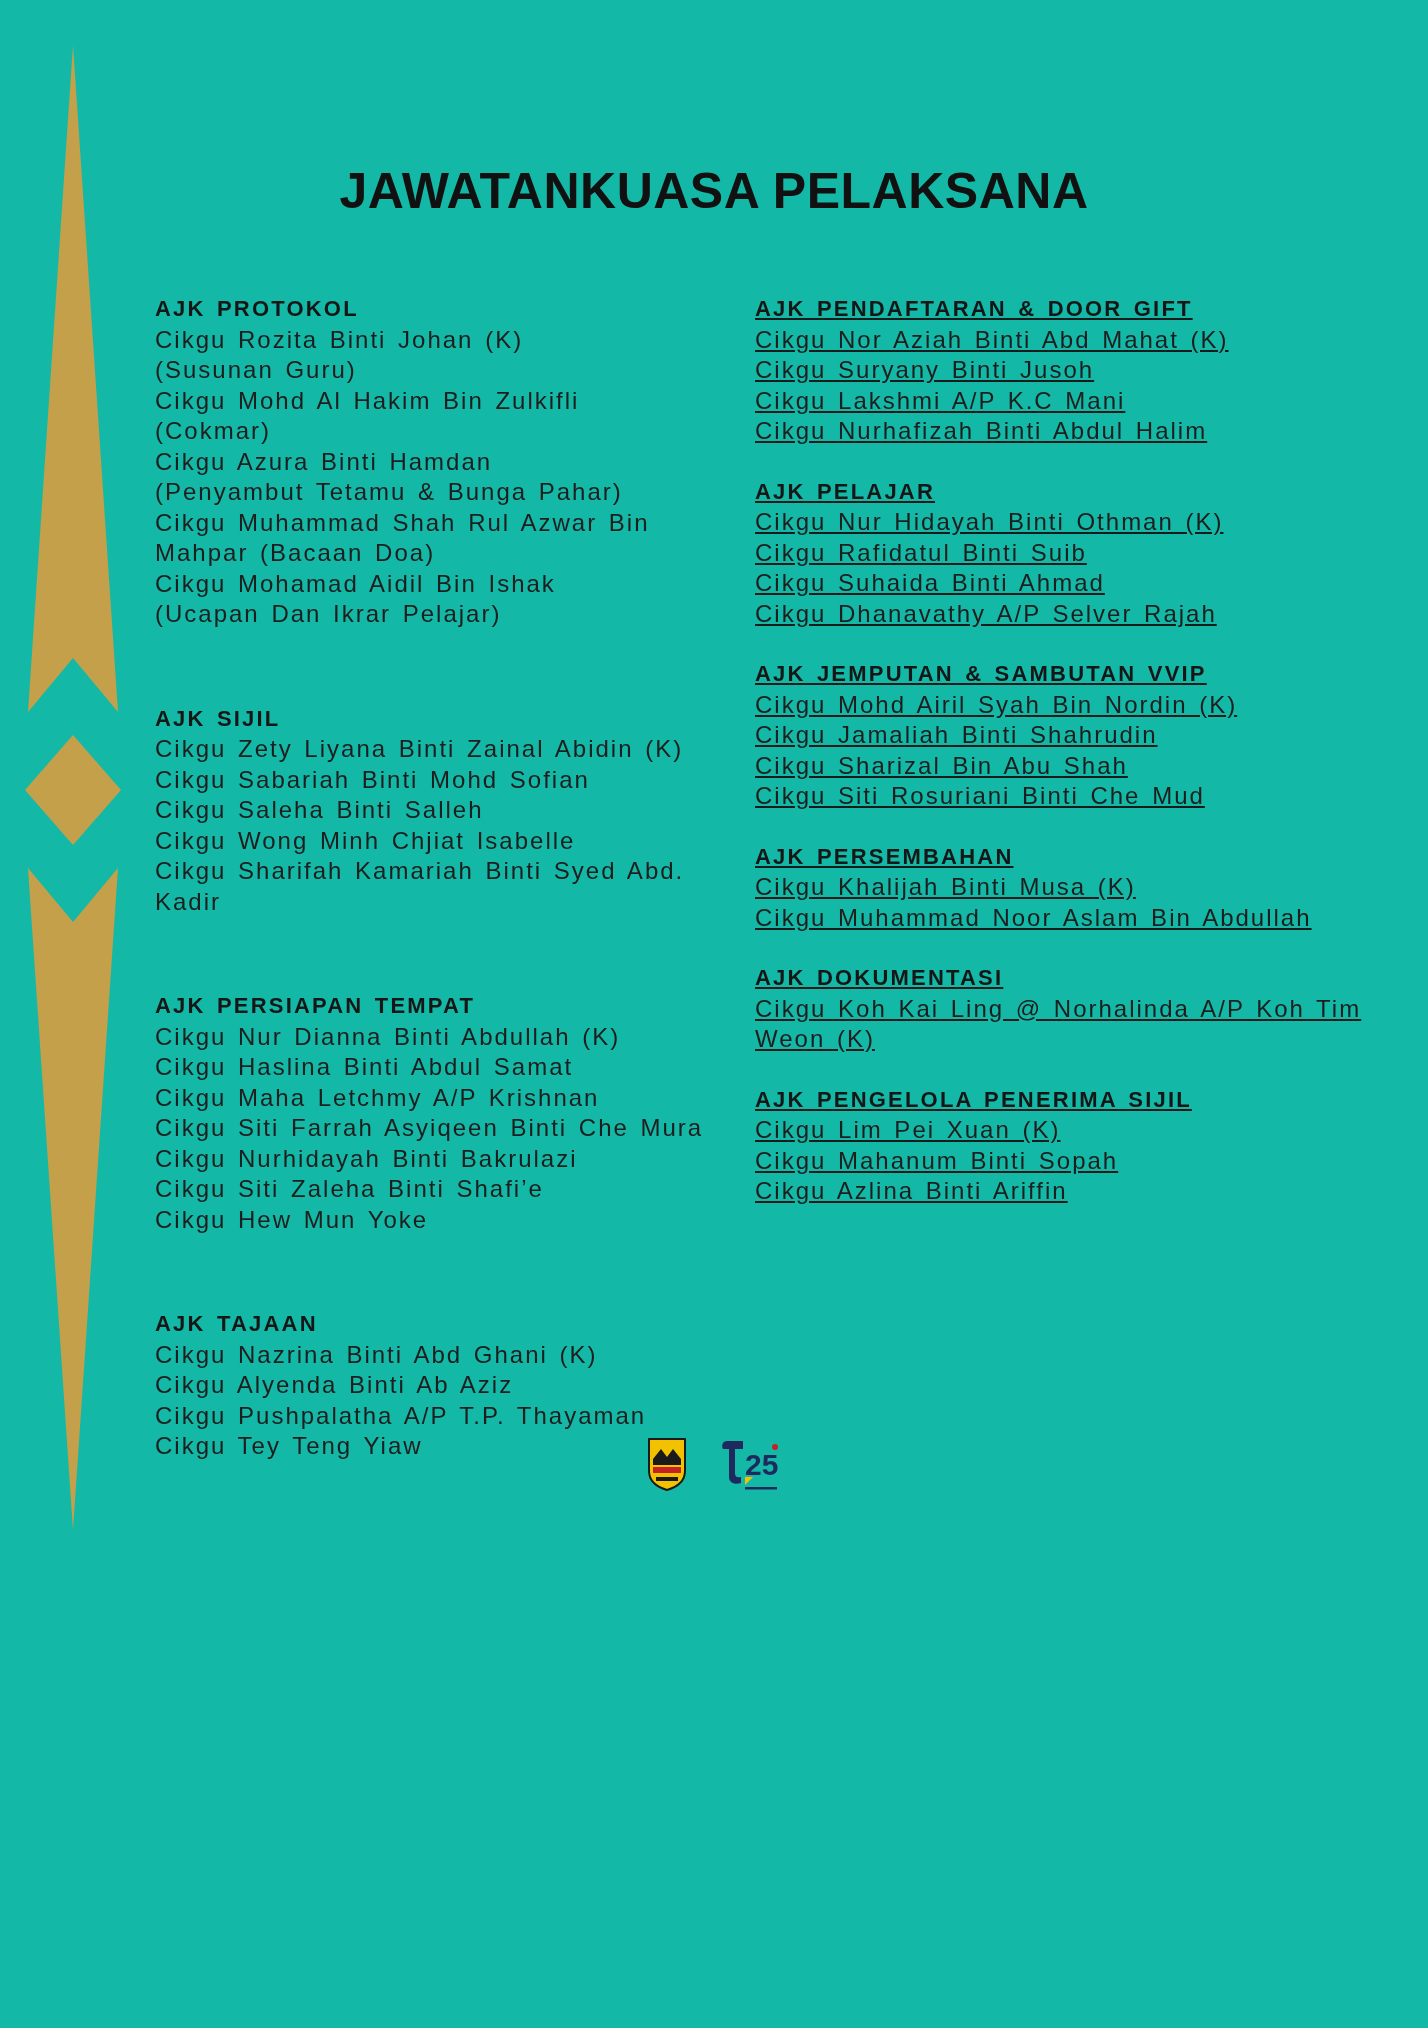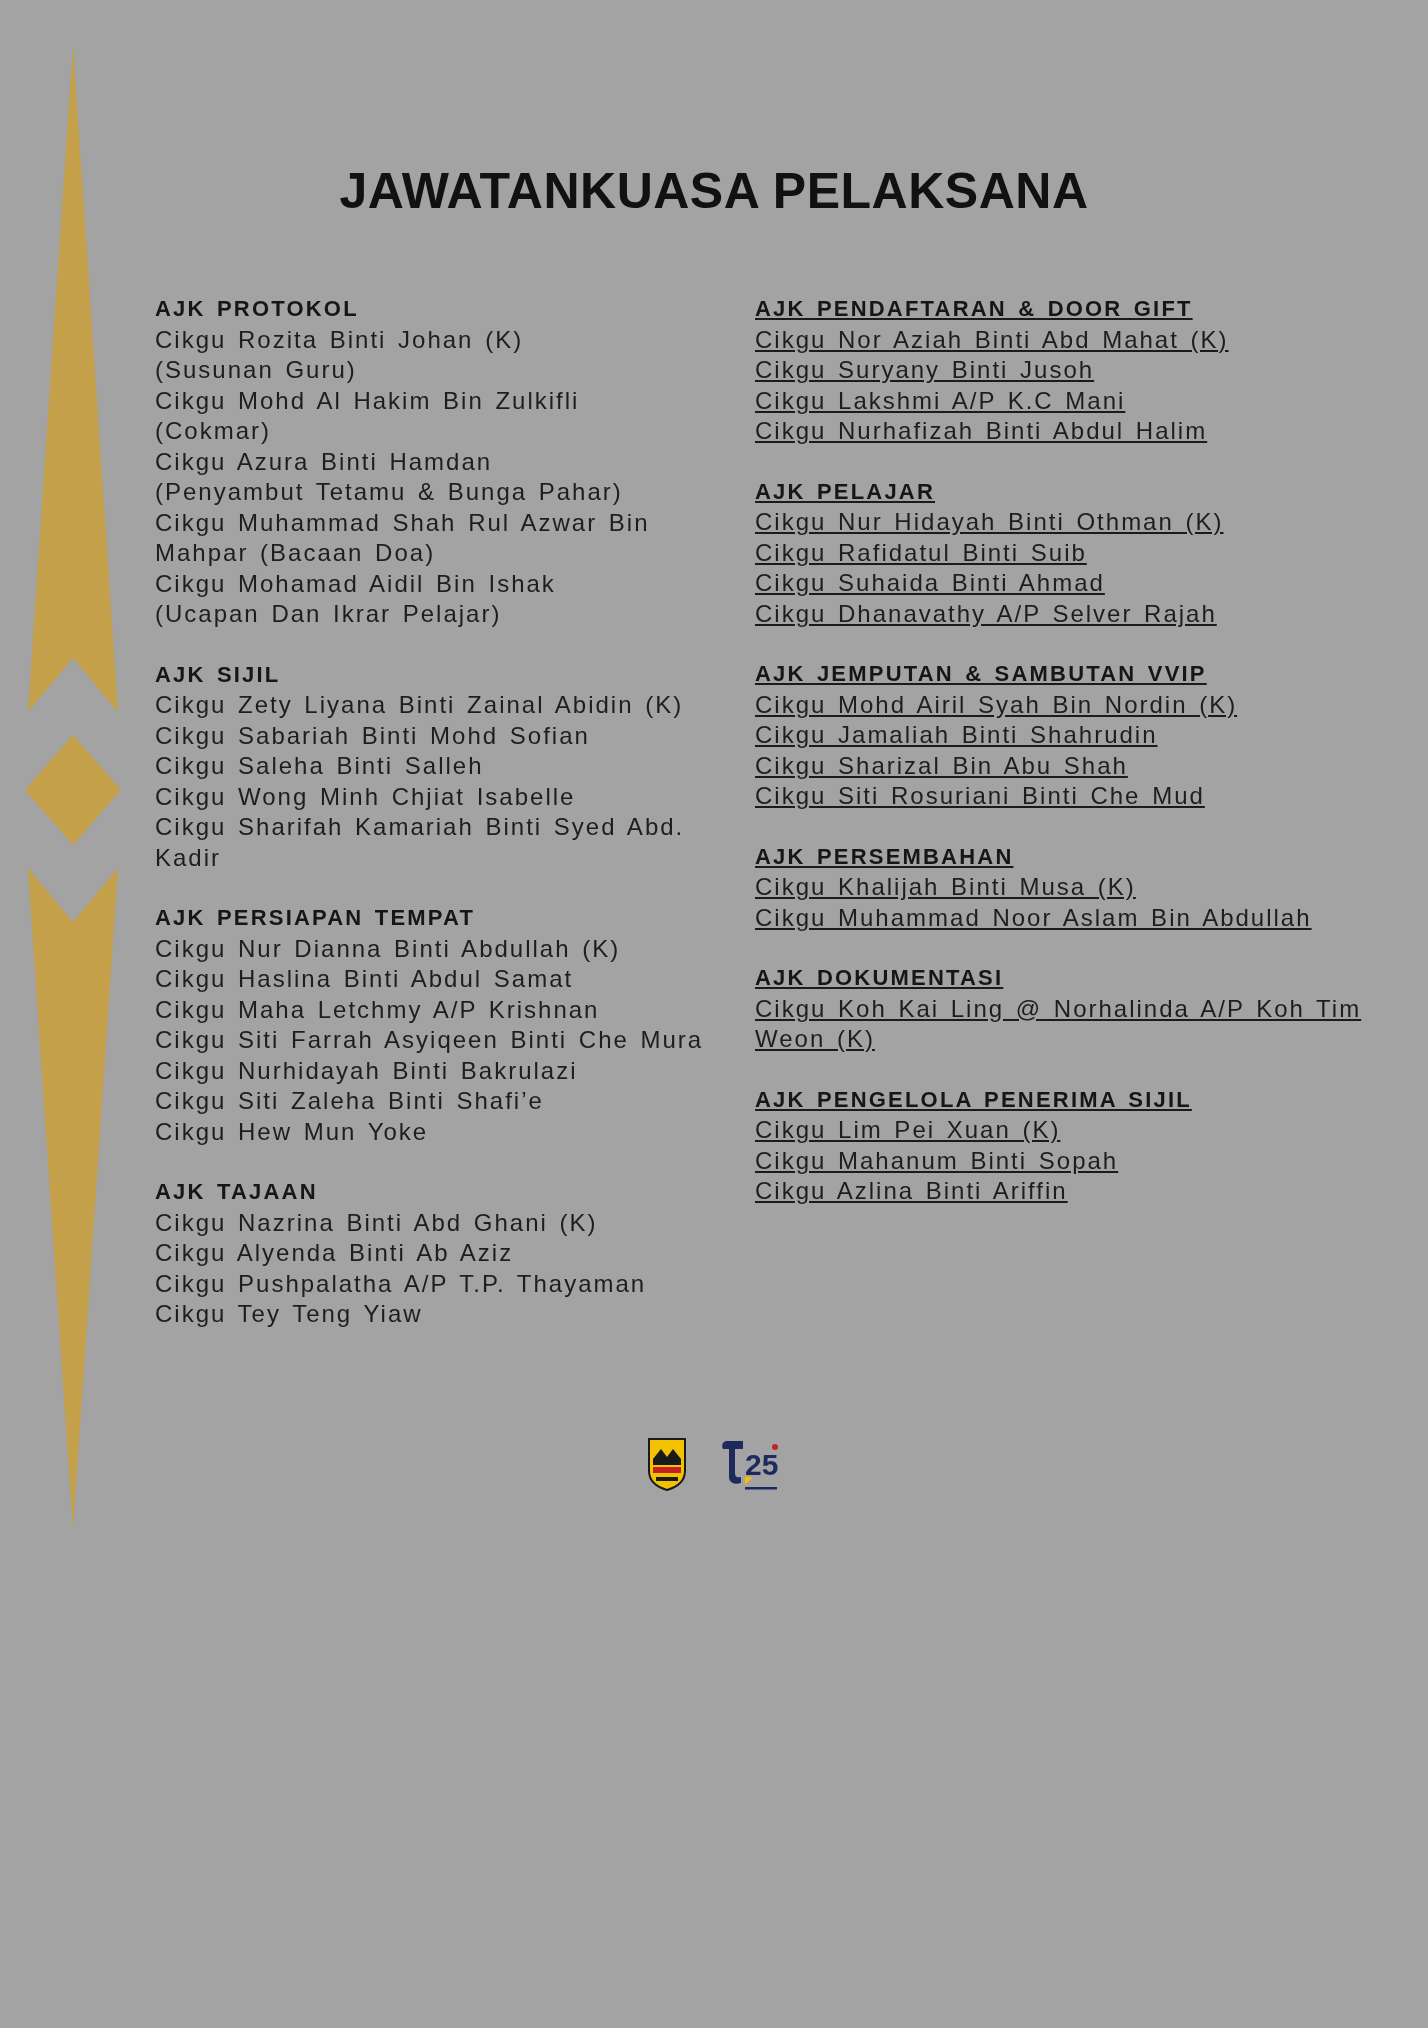--- a/index.html
+++ b/index.html
@@ -18,7 +18,7 @@
   .page {
     position: absolute;
     inset: 0;
-    background: #a3a3a3;
+    background: #14b8a6;
   }
   .decoration {
     position: absolute;

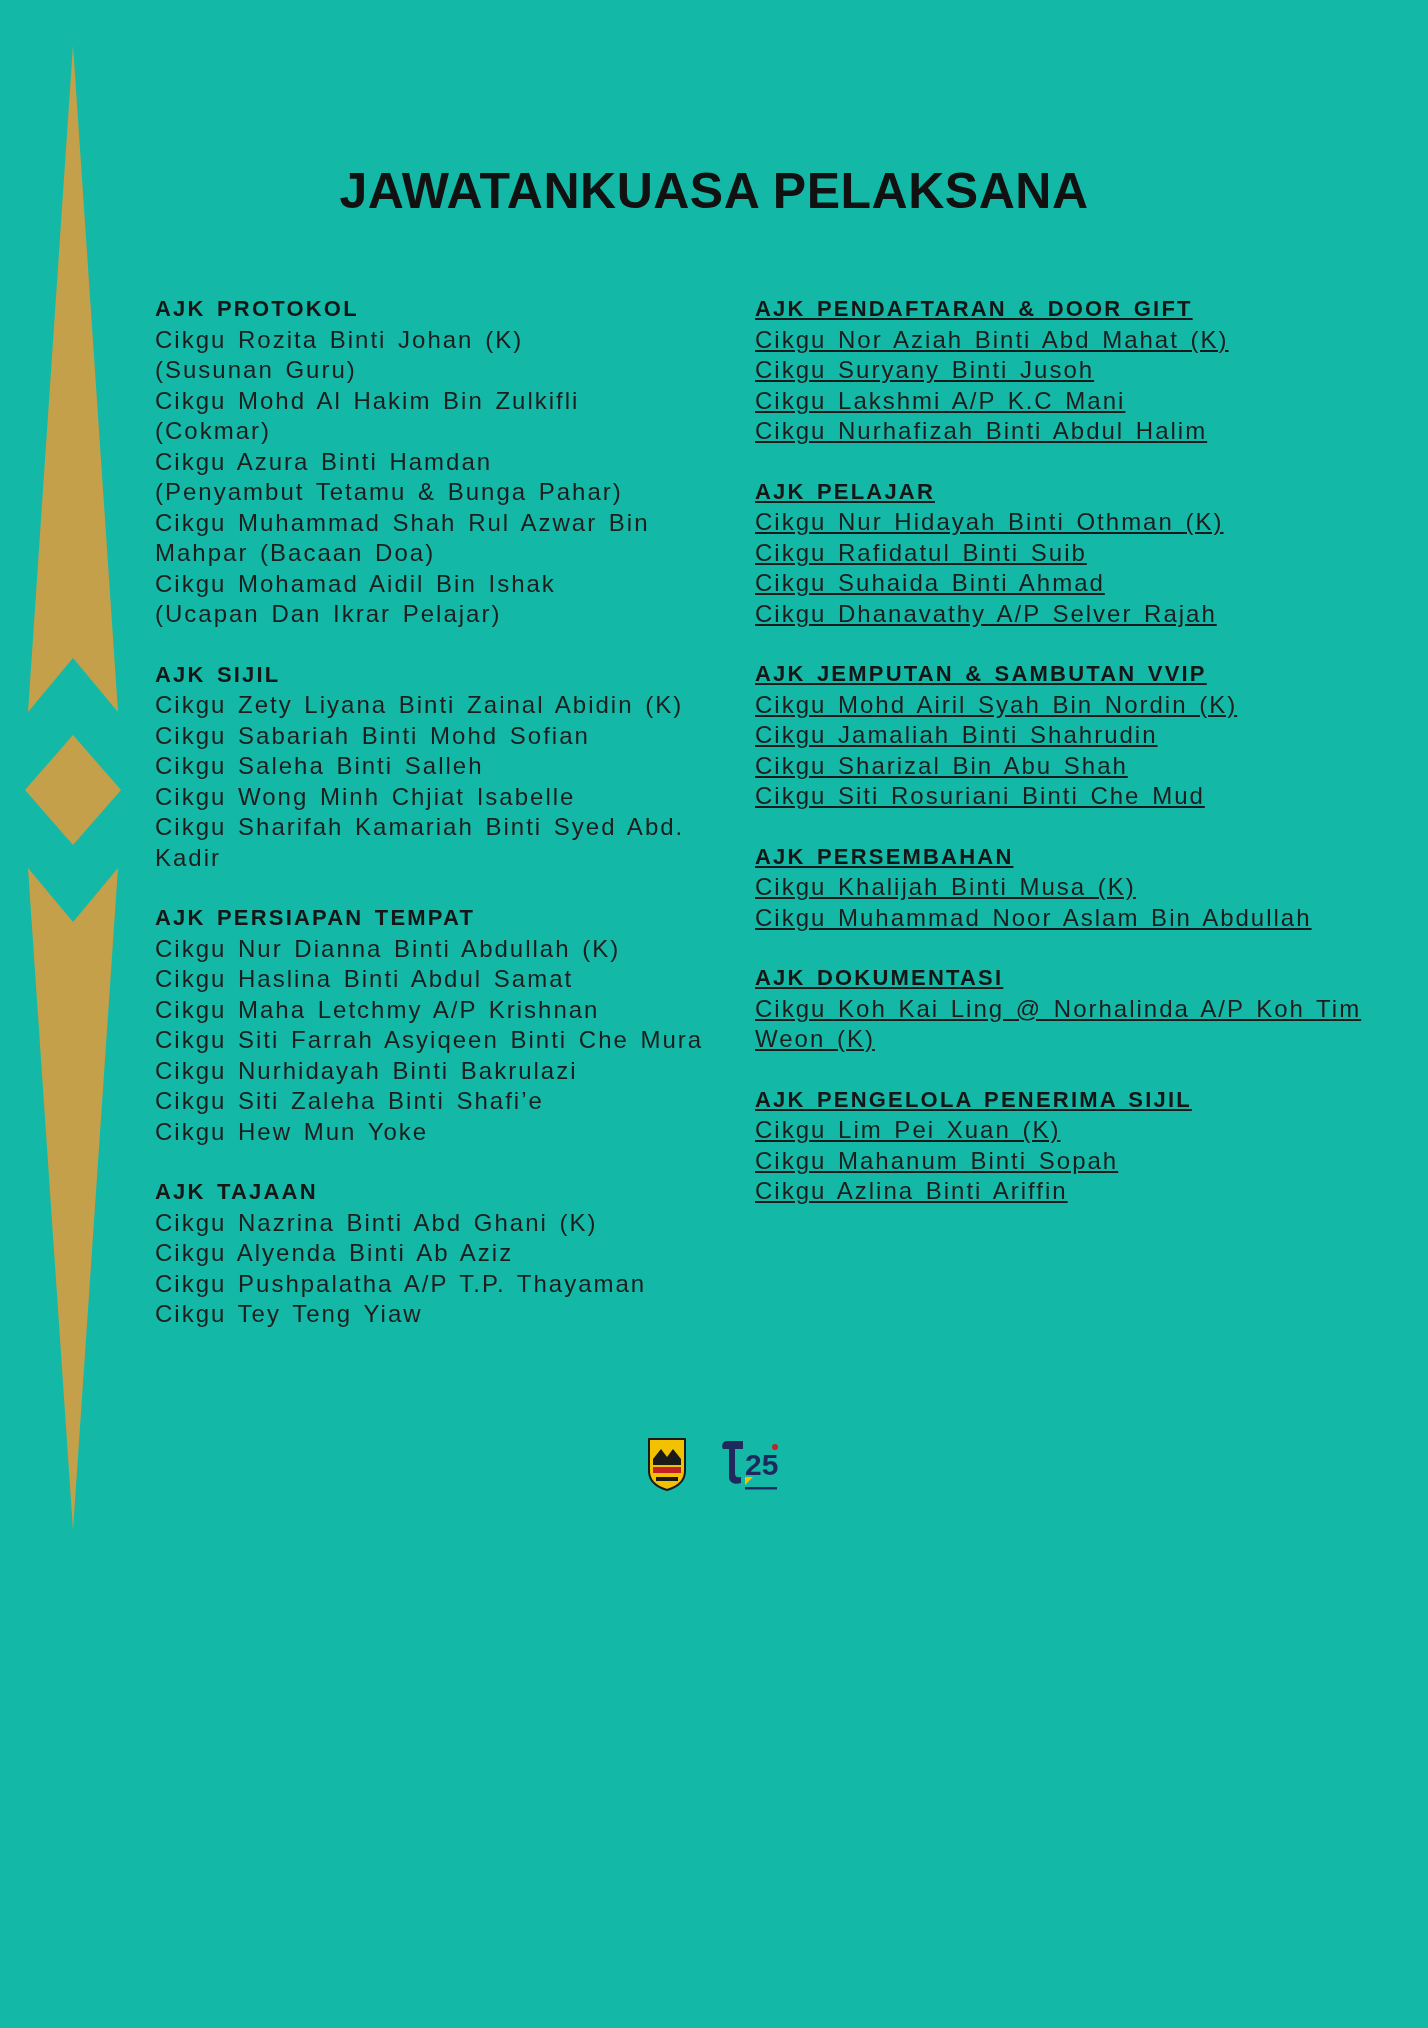--- a/index.html
+++ b/index.html
@@ -54,6 +54,7 @@
   .column-left {
     width: 600px;
     flex: 0 0 600px;
+    gap: 44px;
   }
   .column-right {
     flex: 1 1 auto;

